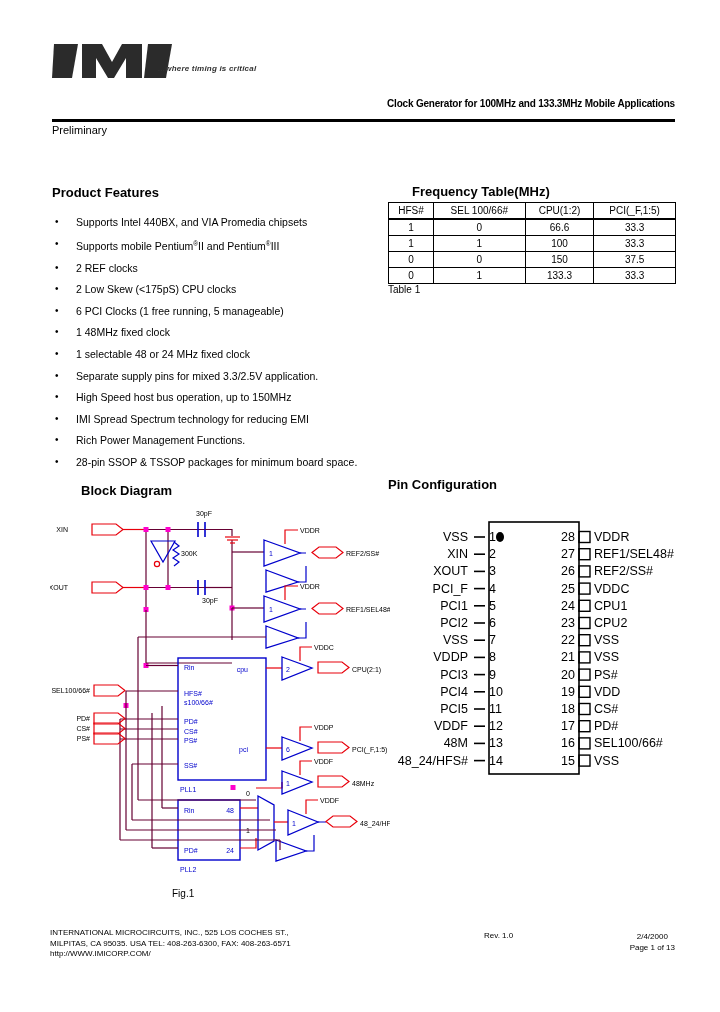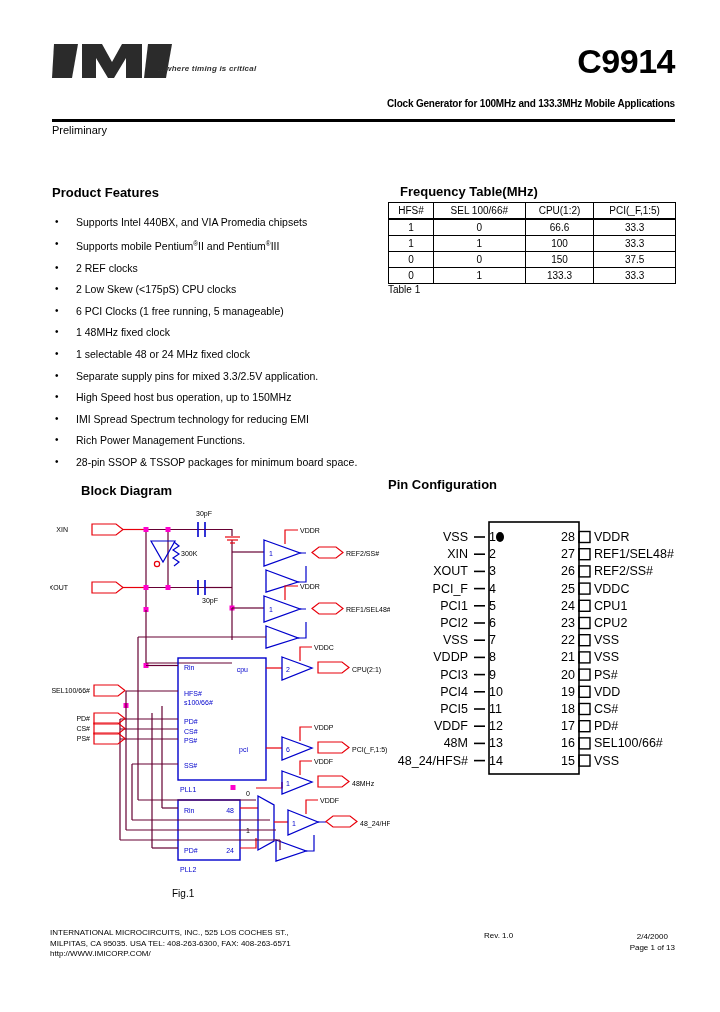--- a/index.html
+++ b/index.html
@@ -174,7 +174,6 @@
   </div>
   <div class="tagline">...where timing is critical</div>
 
-  <div class="part-number">C9914</div>
   <div class="subtitle">Clock Generator for 100MHz and 133.3MHz Mobile Applications</div>
   <div class="header-rule"></div>
   <div class="preliminary">Preliminary</div>

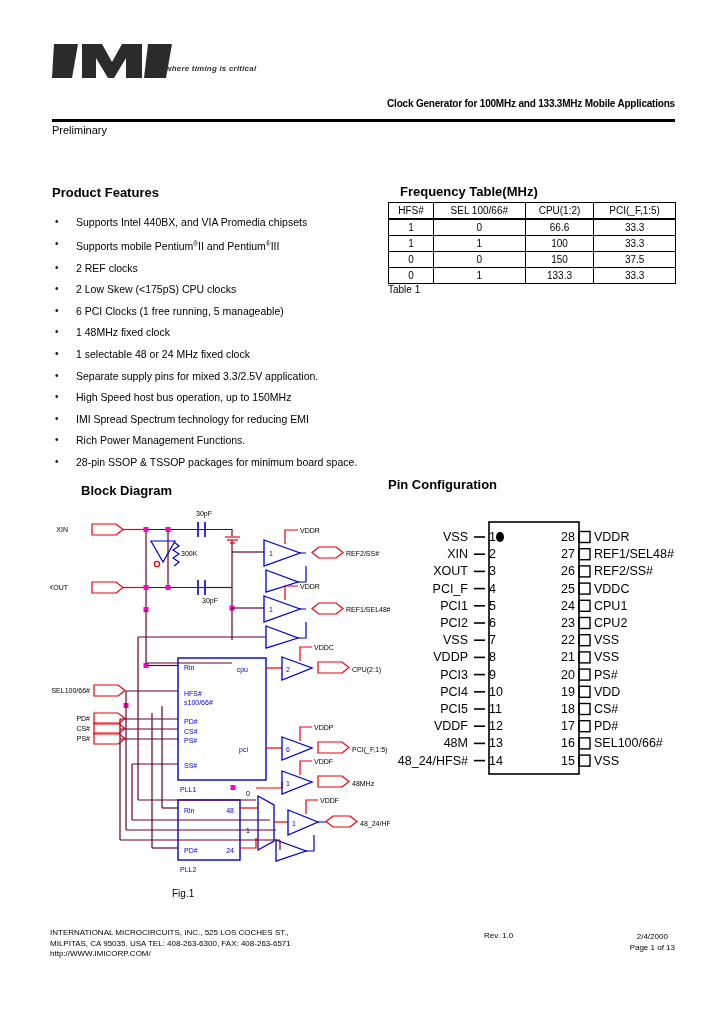--- a/index.html
+++ b/index.html
@@ -71,7 +71,7 @@
     text-align: right;
   }
   #h-features  { left: 52px;  top: 185px; }
-  #h-freq      { left: 388px; top: 184px; padding-left: 12px; }
+  #h-freq      { left: 400px; top: 184px; padding-left: 12px; }
   #h-block     { left: 52px;  top: 483px; padding-left: 29px; }
   #h-pin       { left: 388px; top: 477px; }
 

